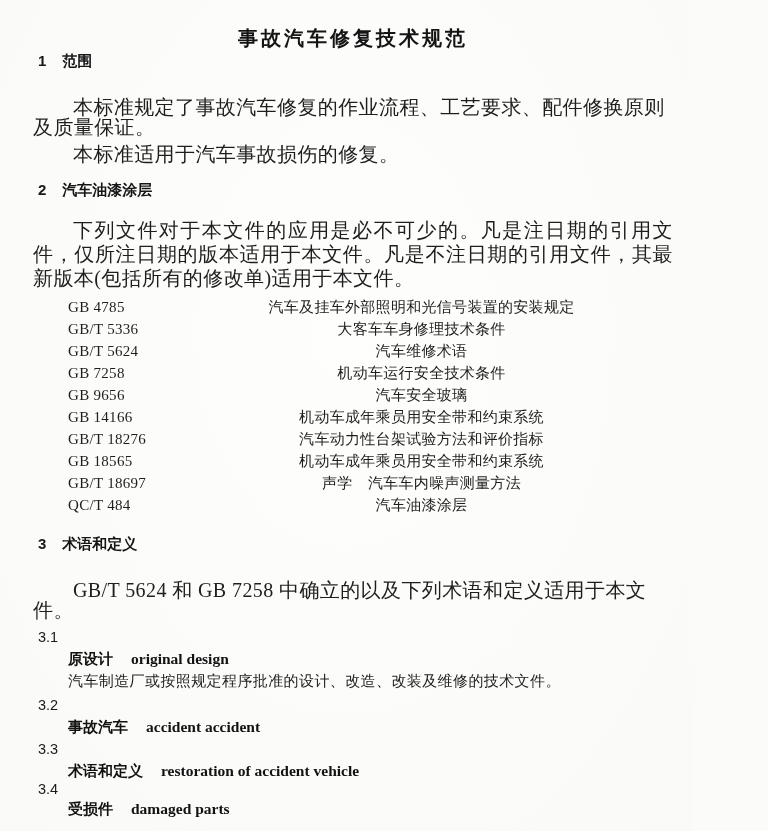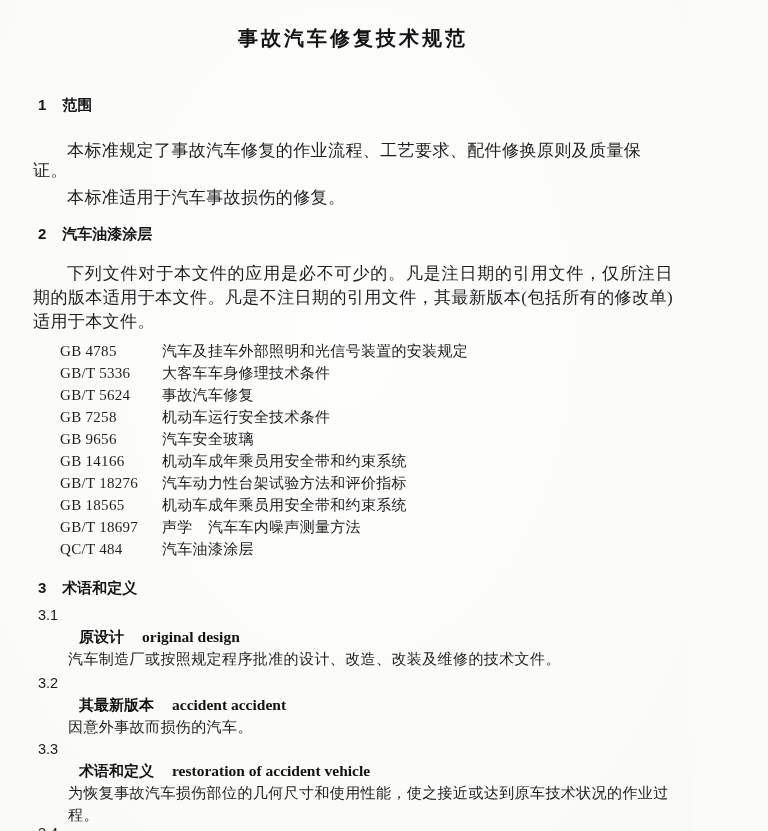--- a/index.html
+++ b/index.html
@@ -48,7 +48,7 @@
     display: inline-block;
     margin-right: 16px;
   }
-  .sec-heading-1 { margin-top: 44px; }
+  .sec-heading-1 { }
   .sec-heading-2 { margin-top: 16px; }
   .sec-heading-3 { margin-top: 18px; }
   

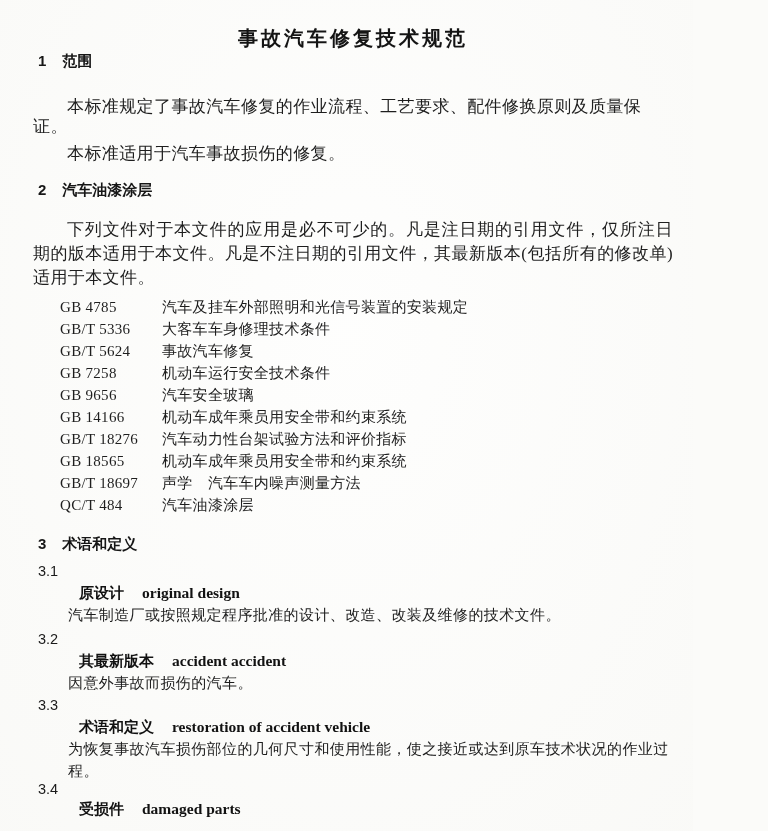--- a/index.html
+++ b/index.html
@@ -53,7 +53,7 @@
   .sec-heading-3 { margin-top: 18px; }
   
   .para {
-    font-size: 17px;
+    font-size: 20px;
     line-height: 20px;
     letter-spacing: 0.4px;
     color: #1e1e1e;

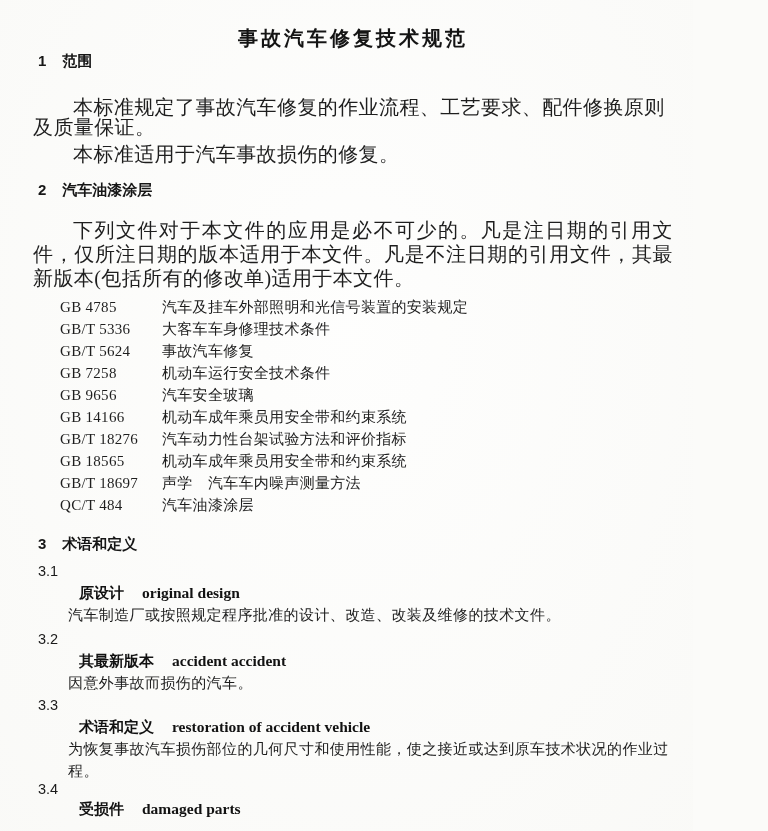--- a/index.html
+++ b/index.html
@@ -70,7 +70,7 @@
   
   .ref-list {
     margin-top: 6px;
-    margin-left: 27px;
+    margin-left: 35px;
   }
   .ref-row {
     display: flex;

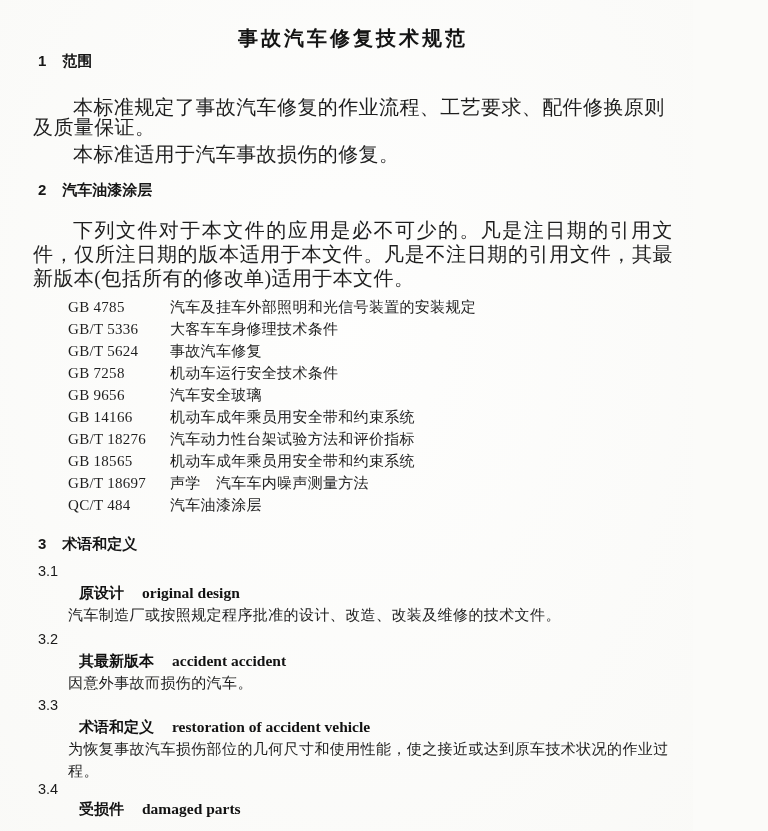--- a/index.html
+++ b/index.html
@@ -82,7 +82,7 @@
     width: 102px;
     flex: 0 0 102px;
   }
-  .ref-title { flex: 1; }
+  .ref-title { flex: 1; text-align: center; }
   
   .term-block { margin: 0; }
   .term-number {

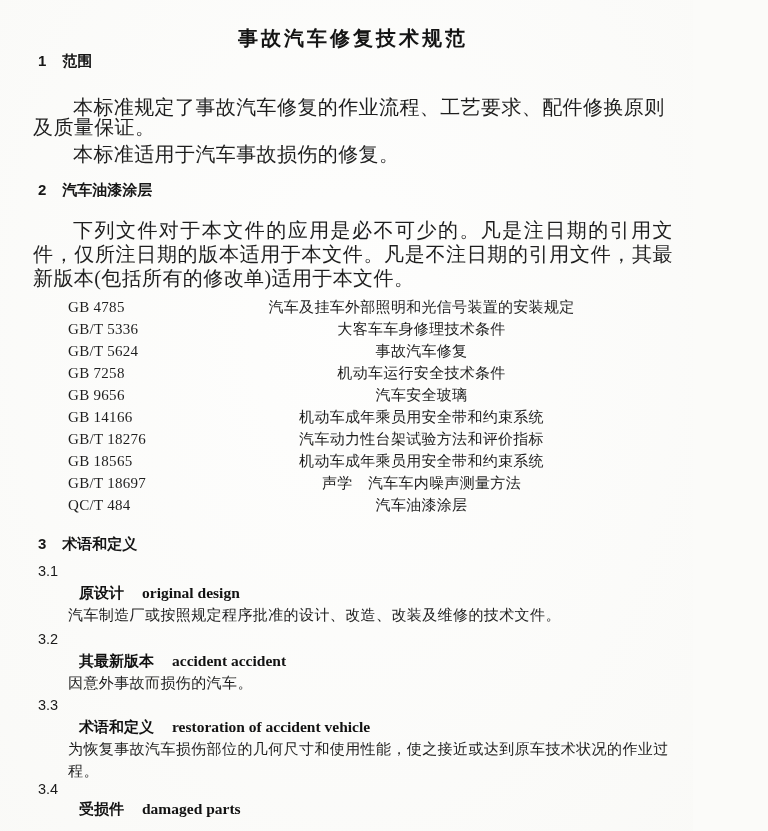--- a/index.html
+++ b/index.html
@@ -148,7 +148,7 @@
     </div>
     <div class="ref-row">
       <span class="ref-code">GB/T 5624</span>
-      <span class="ref-title">事故汽车修复</span>
+      <span class="ref-title">汽车维修术语</span>
     </div>
     <div class="ref-row">
       <span class="ref-code">GB 7258</span>

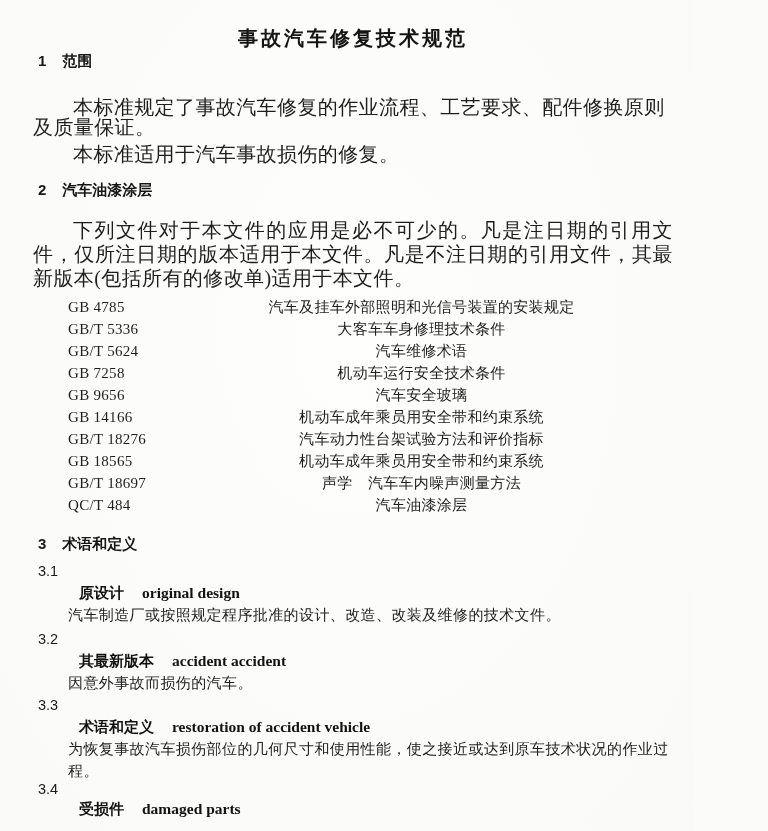--- a/index.html
+++ b/index.html
@@ -183,6 +183,7 @@
   <div class="sec-heading sec-heading-3">
     <span class="sec-num">3</span><span>术语和定义</span>
   </div>
+  <div class="para para-intro-3">GB/T 5624 和 GB 7258 中确立的以及下列术语和定义适用于本文件。</div>
 
   <div class="term-block">
     <div class="term-number term-number-3-1">3.1</div>

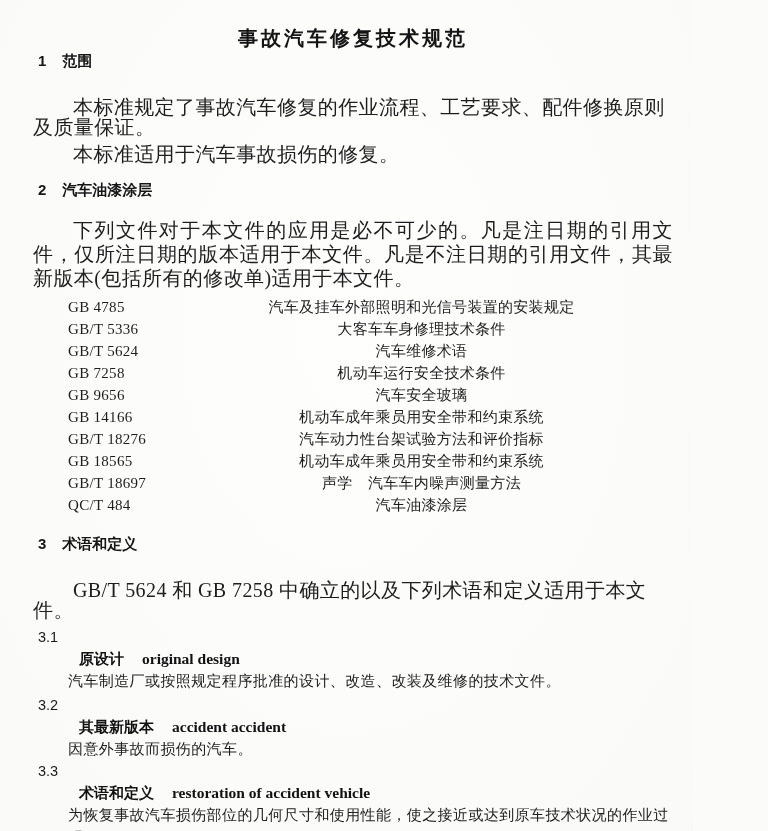--- a/index.html
+++ b/index.html
@@ -96,7 +96,7 @@
   .term-number-3-2 { margin-top: 2px; }
   .term-number-3-4 { line-height: 18px; margin-top: -2px; }
   .term-line {
-    margin-left: 46px;
+    margin-left: 35px;
     line-height: 22px;
     font-weight: bold;
   }

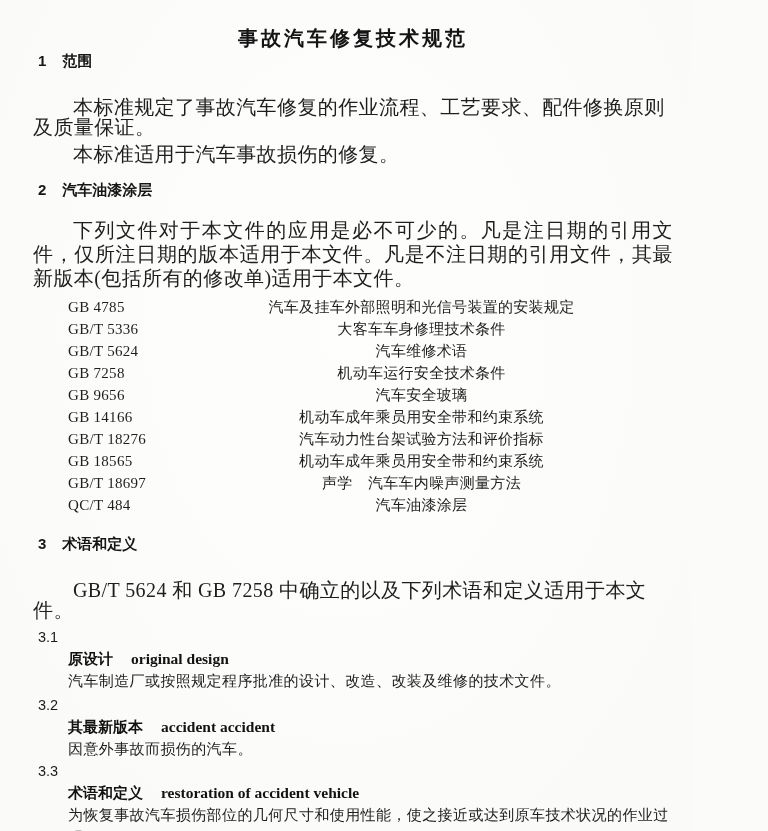--- a/index.html
+++ b/index.html
@@ -197,7 +197,7 @@
   <div class="term-block">
     <div class="term-number term-number-3-2">3.2</div>
     <div class="term-line">
-      <span class="term-zh">其最新版本</span>
+      <span class="term-zh">事故汽车</span>
       <span class="term-en">accident accident</span>
     </div>
     <div class="term-def">因意外事故而损伤的汽车。</div>

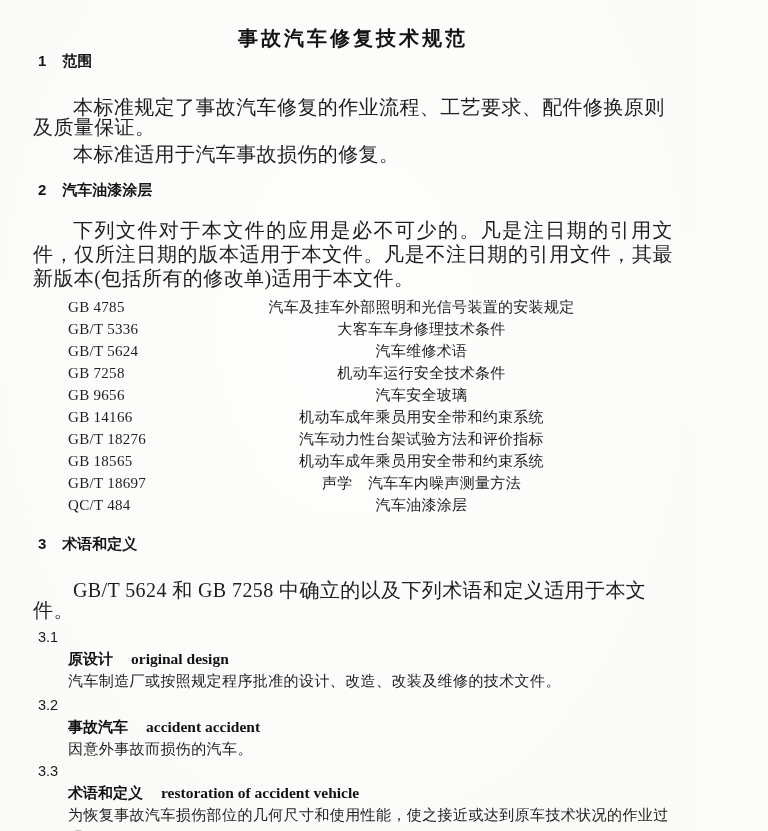--- a/index.html
+++ b/index.html
@@ -200,7 +200,6 @@
       <span class="term-zh">事故汽车</span>
       <span class="term-en">accident accident</span>
     </div>
-    <div class="term-def">因意外事故而损伤的汽车。</div>
   </div>
 
   <div class="term-block">

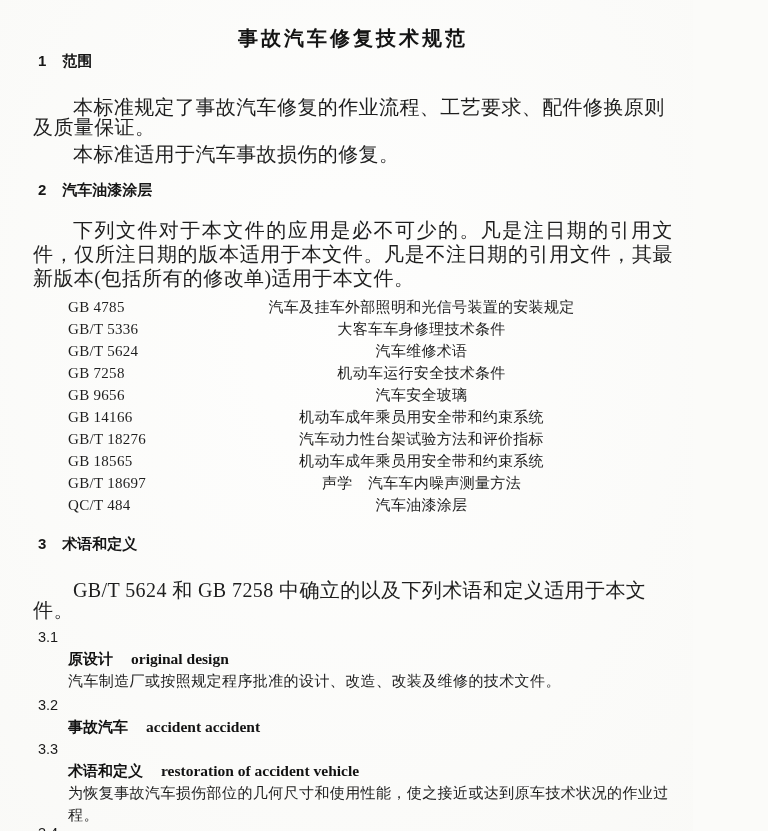--- a/index.html
+++ b/index.html
@@ -208,7 +208,6 @@
       <span class="term-zh">术语和定义</span>
       <span class="term-en">restoration of accident vehicle</span>
     </div>
-    <div class="term-def">为恢复事故汽车损伤部位的几何尺寸和使用性能，使之接近或达到原车技术状况的作业过程。</div>
   </div>
 
   <div class="term-block">

